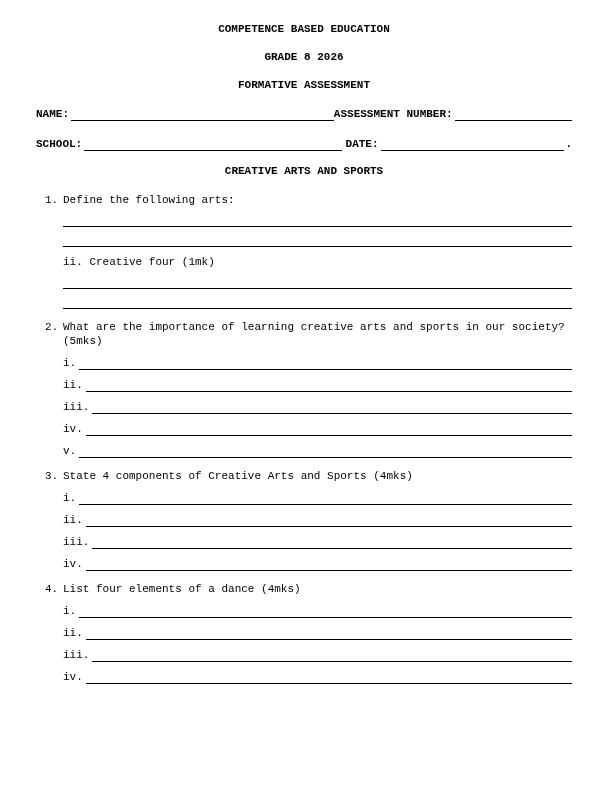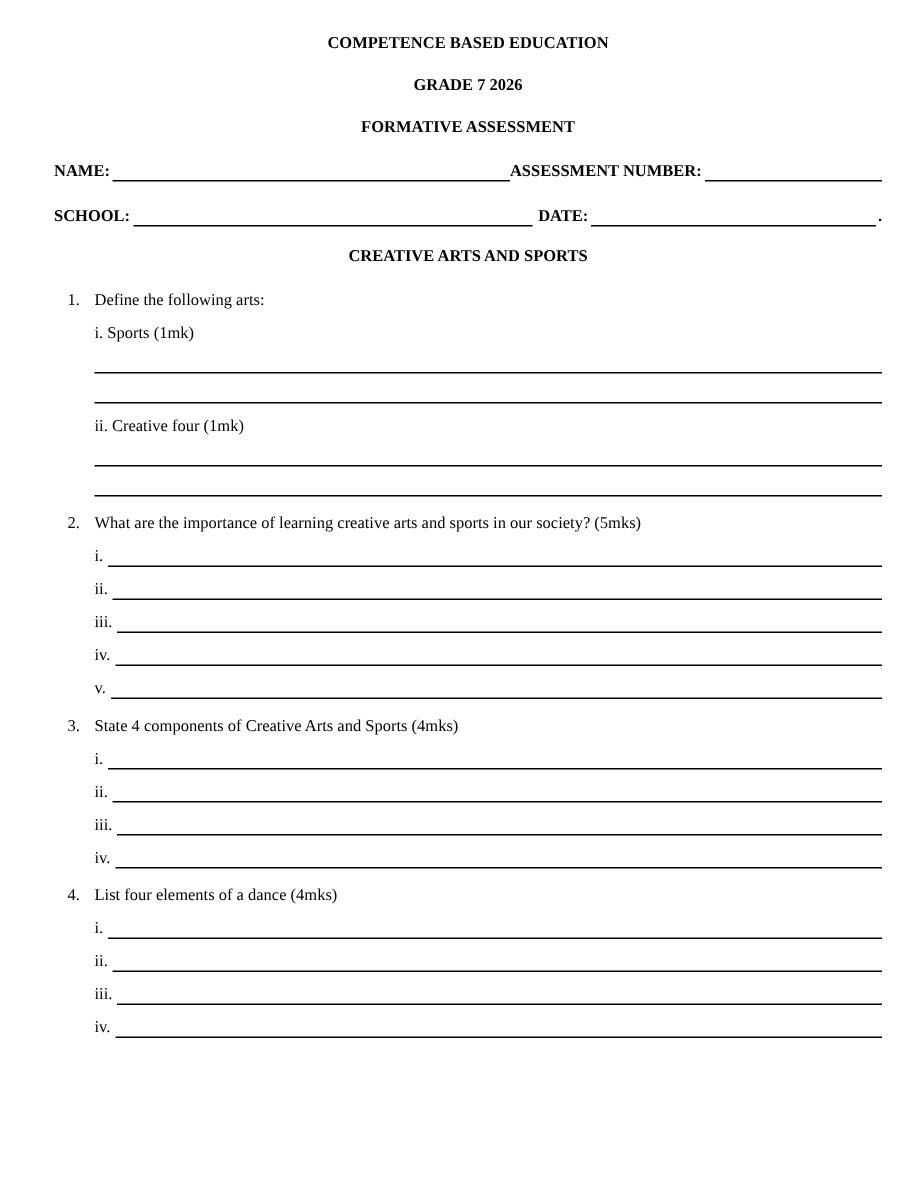--- a/index.html
+++ b/index.html
@@ -7,10 +7,10 @@
     width: 612px;
     height: 792px;
     box-sizing: border-box;
-    padding: 22px 24px 20px 36px;
+    padding: 22px 40px 20px 36px;
     background: #ffffff;
     color: #000000;
-    font-family: Liberation Serif, serif;
+    font-family: Liberation Mono, monospace;
     font-size: 11px;
     line-height: 14px;
     position: relative;

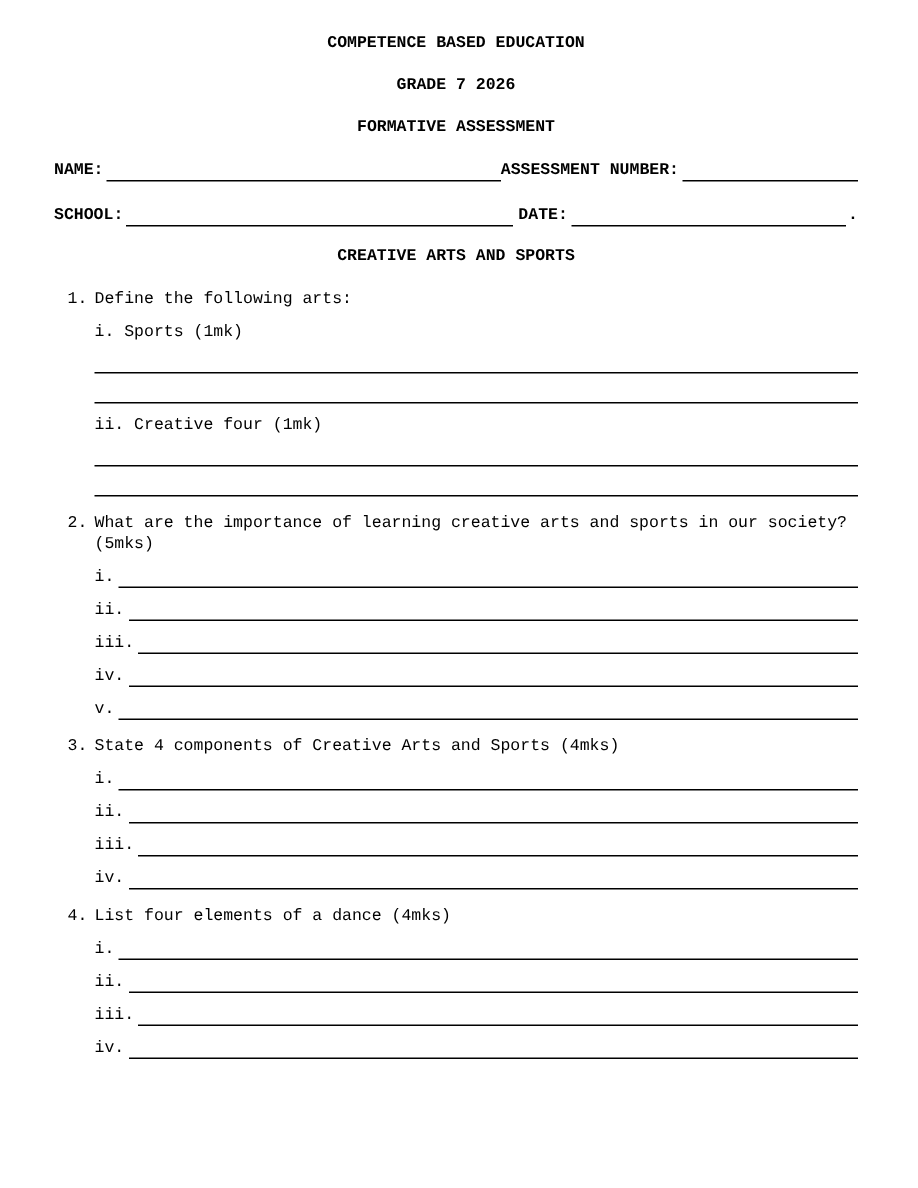--- a/index.html
+++ b/index.html
@@ -71,7 +71,7 @@
 <div class="page">
 
   <div class="title-line">COMPETENCE BASED EDUCATION</div>
-  <div class="title-line">GRADE 7 2026</div>
+  <div class="title-line">GRADE 8 2026</div>
   <div class="title-line">FORMATIVE ASSESSMENT</div>
 
   <div class="field-row">

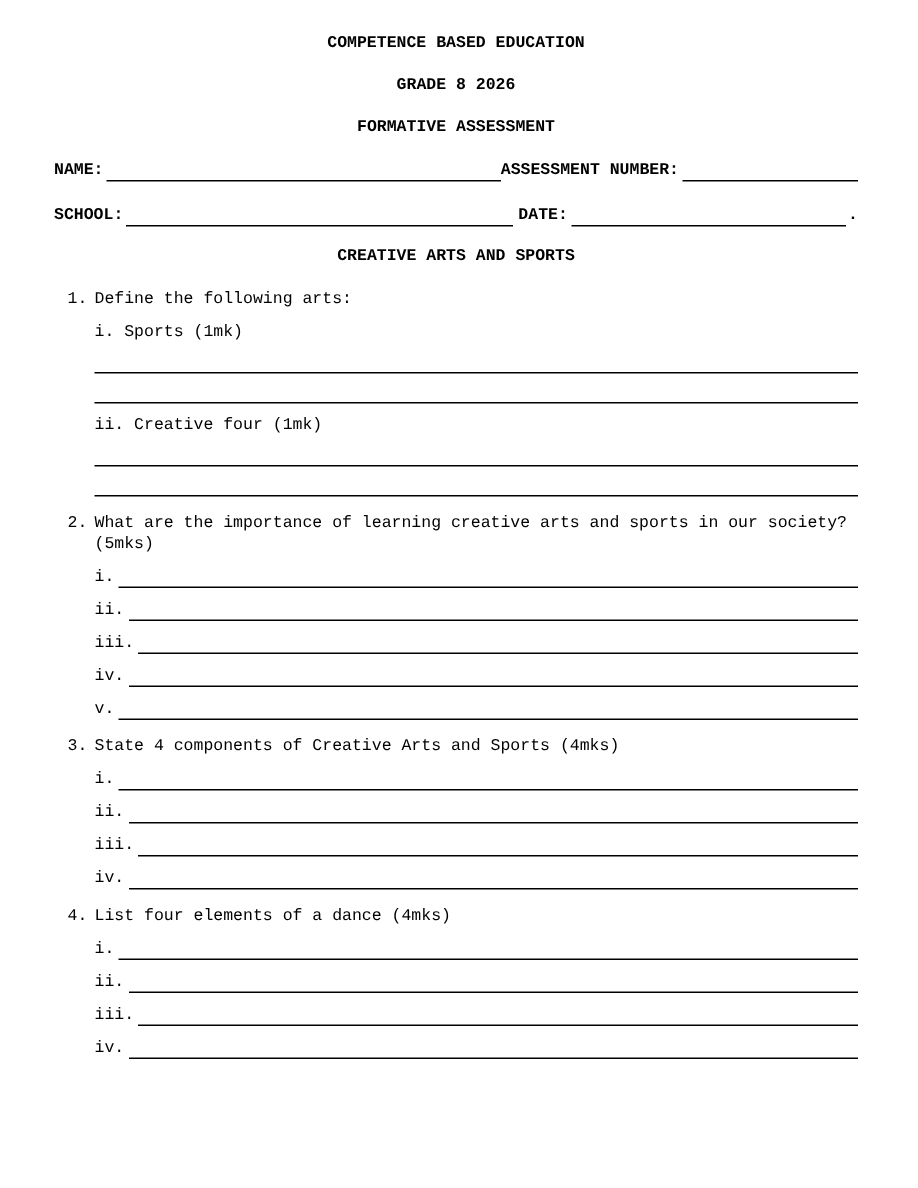--- a/index.html
+++ b/index.html
@@ -101,7 +101,6 @@
         <span class="q-text">Define the following arts:</span>
       </div>
       <div class="q-body">
-        <div class="part-label">i. Sports (1mk)</div>
         <div class="answer-line"></div>
         <div class="answer-line"></div>
         <div class="part-label">ii. Creative four (1mk)</div>

